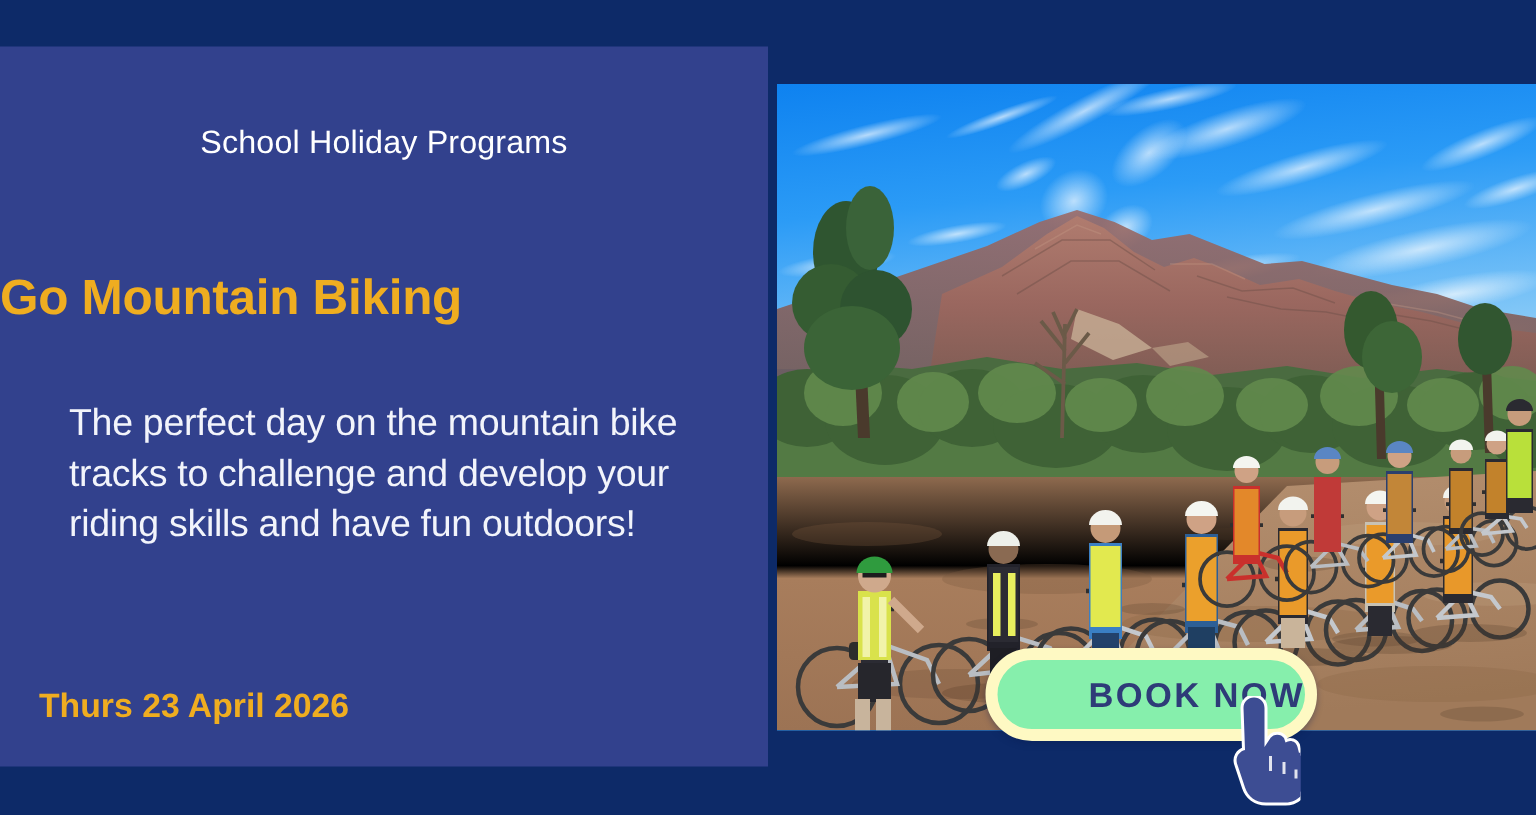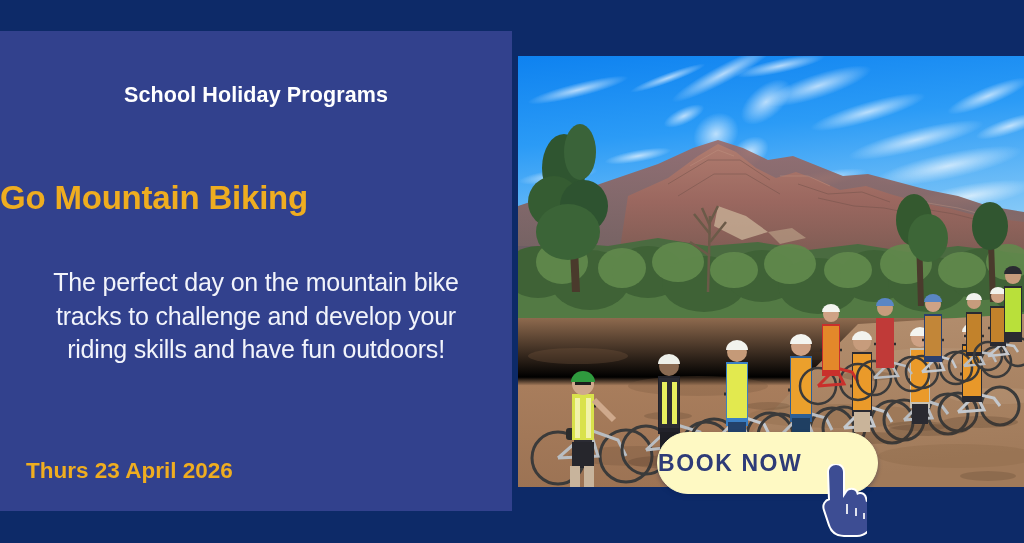--- a/index.html
+++ b/index.html
@@ -19,7 +19,7 @@
   #eyebrow{
     position:absolute;left:0;top:52px;width:512px;
     text-align:center;color:#ffffff;
-    font-size:21.5px;font-weight:bold;letter-spacing:.1px;
+    font-size:21.5px;font-weight:normal;letter-spacing:.1px;
   }
   #headline{
     position:absolute;left:0;top:126px;width:512px;

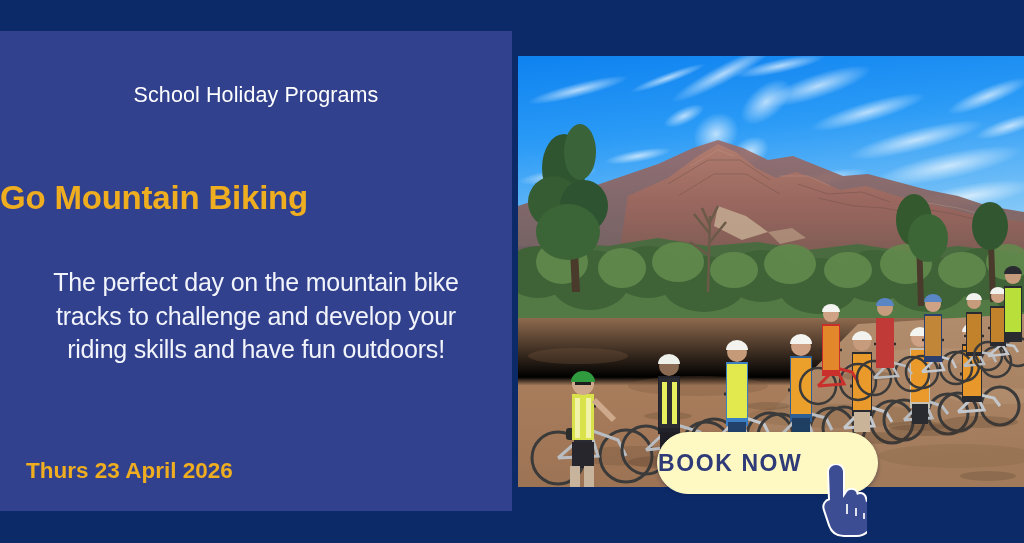--- a/index.html
+++ b/index.html
@@ -28,7 +28,7 @@
   }
   #blurb{
     position:absolute;left:46px;top:210px;width:420px;
-    text-align:center;color:#f2f4fb;
+    color:#f2f4fb;
     font-size:25px;font-weight:400;line-height:33.5px;
     letter-spacing:-.2px;
   }

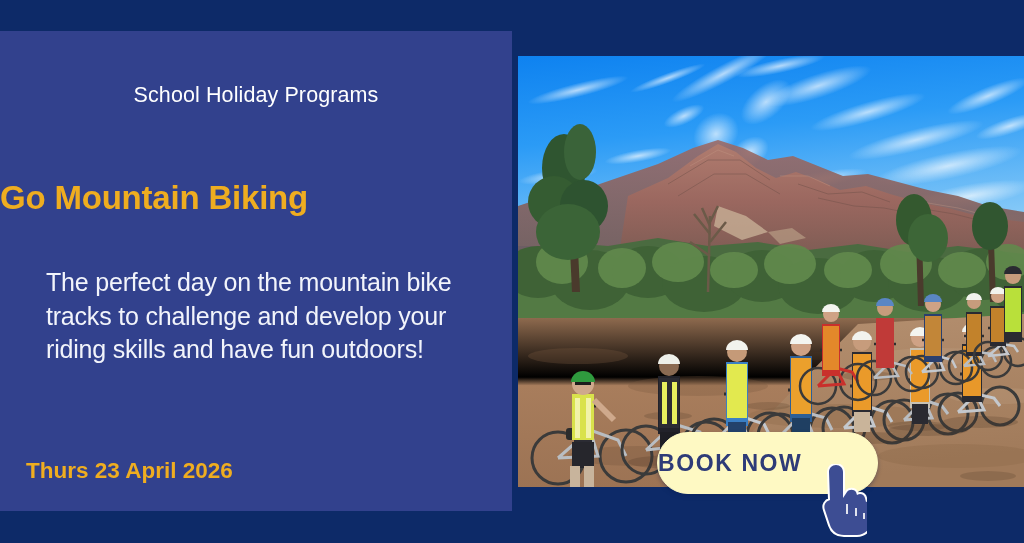--- a/index.html
+++ b/index.html
@@ -48,10 +48,10 @@
   
   #book-now{
     position:absolute;left:657px;top:432px;width:221px;height:62px;
-    border-radius:31px;background:#fef9c3;
-    border:1px solid #fef9c3;
+    border-radius:31px;background:#86efac;
+    border:8px solid #fef9c3;
     box-sizing:border-box;
-    display:flex;align-items:center;justify-content:flex-start;
+    display:flex;align-items:center;justify-content:flex-end;
     cursor:pointer;
     box-shadow:0 2px 4px rgba(10,30,80,.35);
   }

